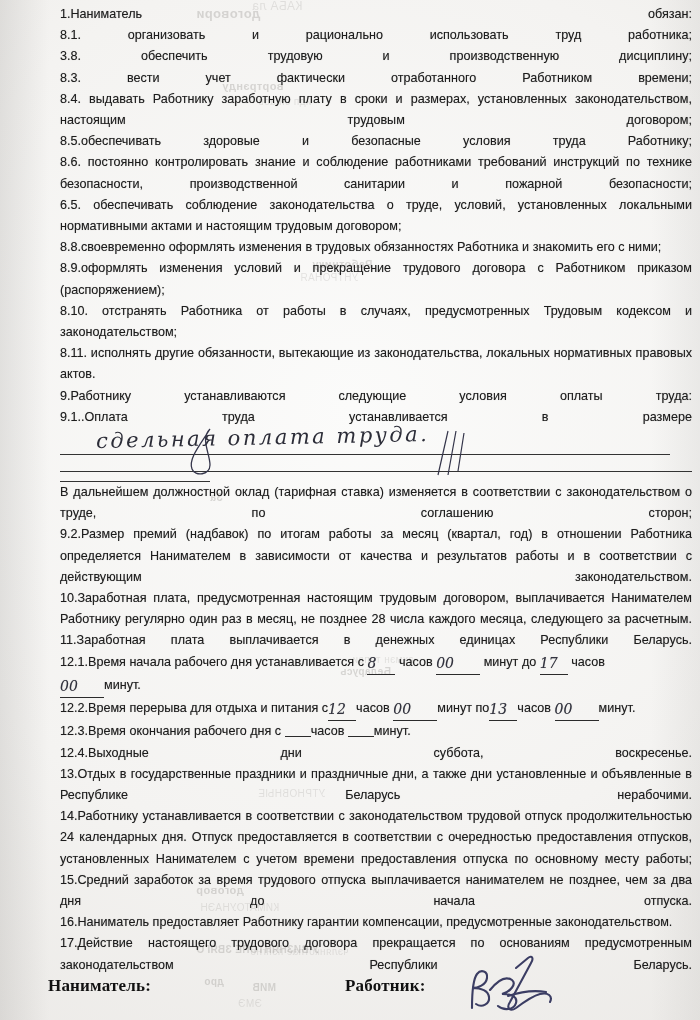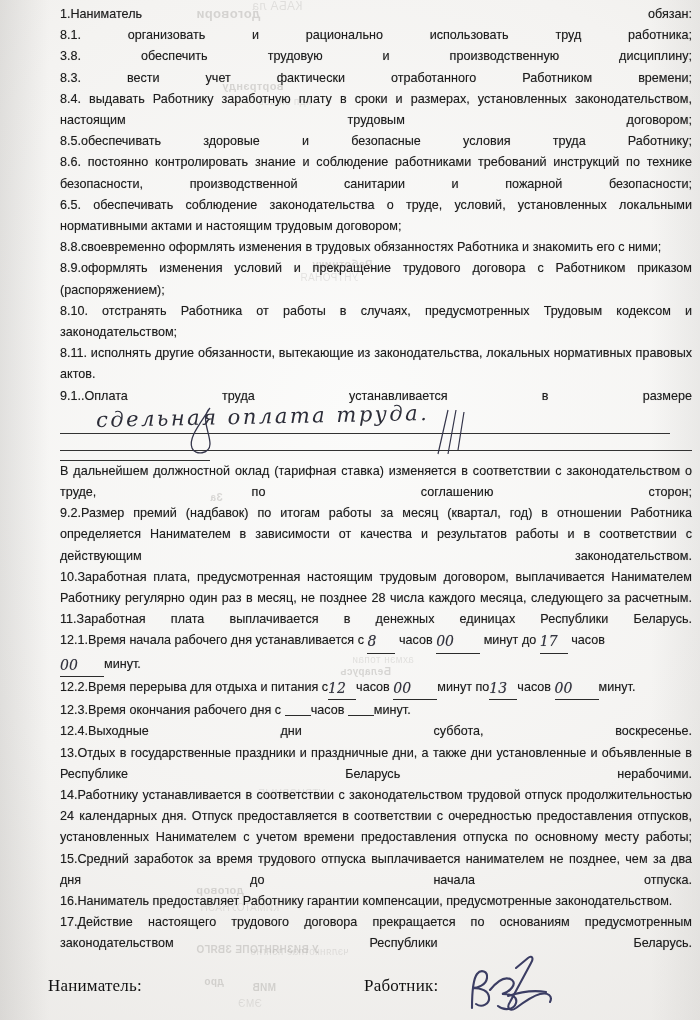--- a/index.html
+++ b/index.html
@@ -131,6 +131,7 @@
   <p class="p last-left">8.9.оформлять изменения условий и прекращение трудового договора с Работником приказом (распоряжением);</p>
   <p class="p last-left">8.10. отстранять Работника от работы в случаях, предусмотренных Трудовым кодексом и законодательством;</p>
   <p class="p">8.11. исполнять другие обязанности, вытекающие из законодательства, локальных нормативных правовых                                                                                                      актов.</p>
+  <p class="p">9.Работнику            устанавливаются            следующие            условия            оплаты            труда:</p>
 
   <p class="p">9.1..Оплата                труда                устанавливается                  в                размере</p>
 

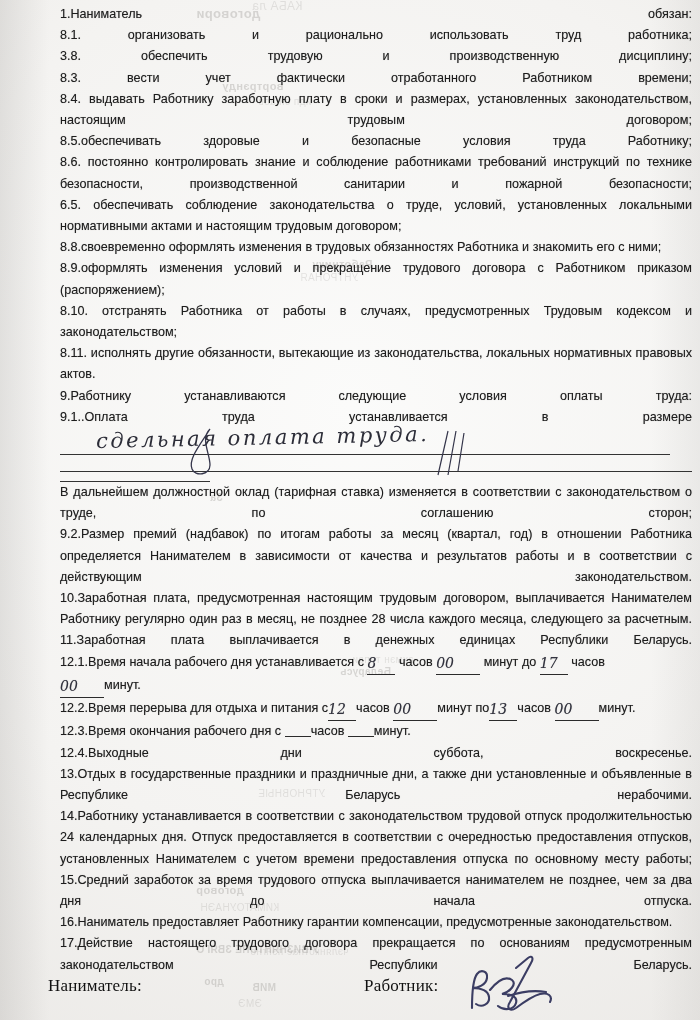--- a/index.html
+++ b/index.html
@@ -85,7 +85,7 @@
   .sig-label{
     position:absolute;top:8px;
     font-family:"Liberation Serif", serif;
-    font-weight:400;font-size:17px;color:#111;
+    font-weight:700;font-size:17px;color:#111;
     letter-spacing:.2px;
   }
   #lbl-employer{left:24px;}

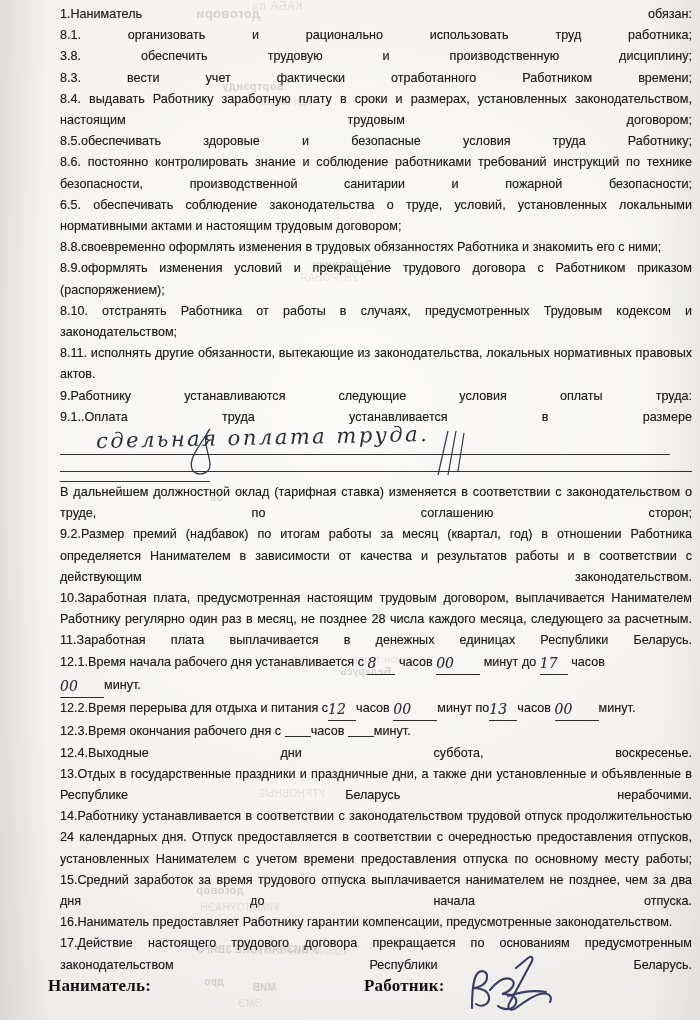--- a/index.html
+++ b/index.html
@@ -89,7 +89,7 @@
     letter-spacing:.2px;
   }
   #lbl-employer{left:24px;}
-  #lbl-worker{left:340px;}
+  #lbl-worker{left:321px;}
   #signature{position:absolute;left:430px;top:-18px;}
 </style>
 </head>

